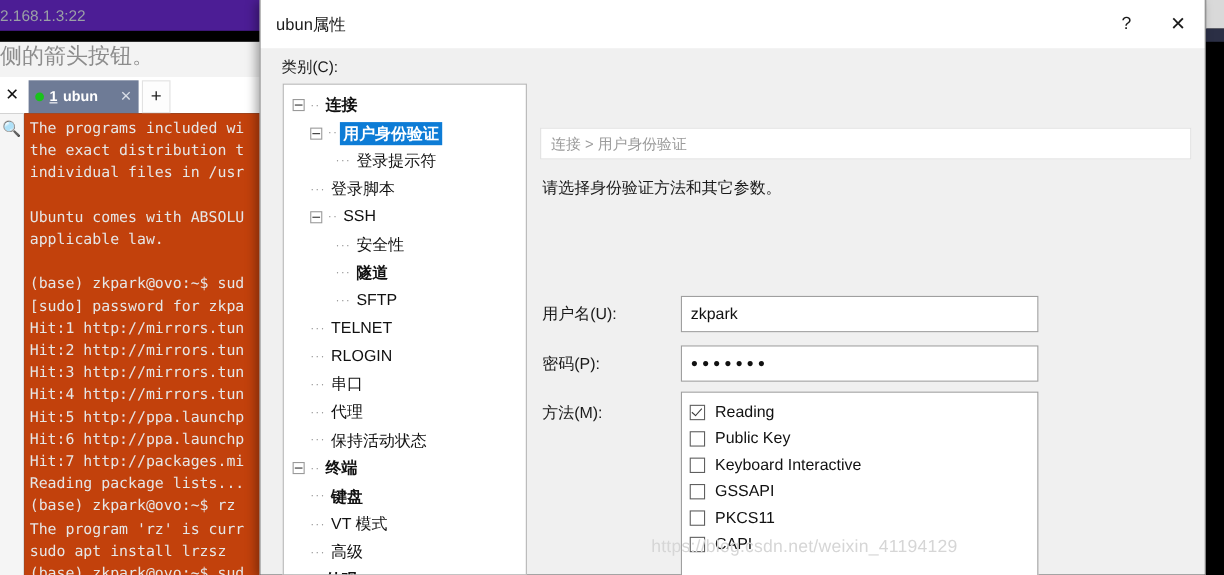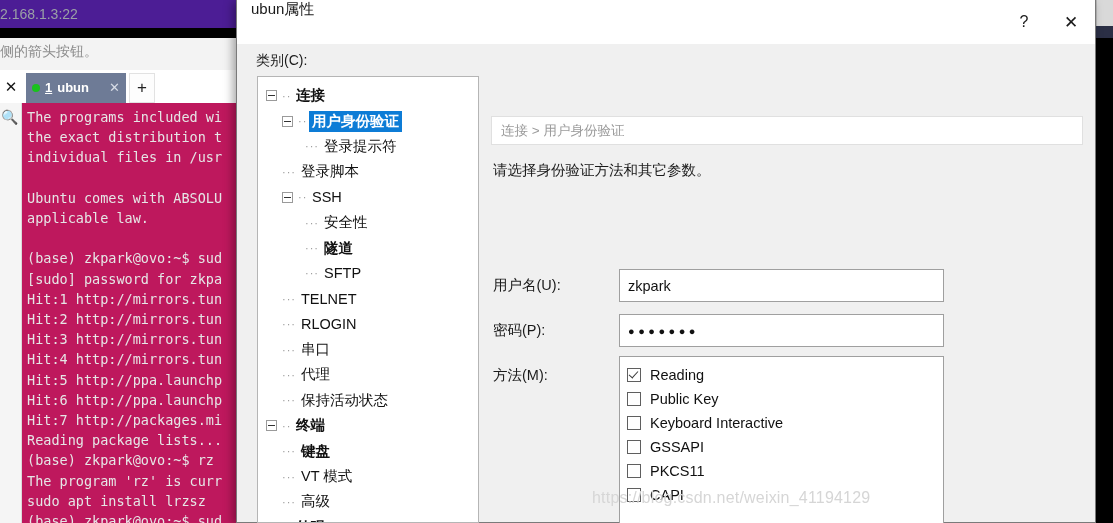--- a/index.html
+++ b/index.html
@@ -173,7 +173,7 @@
     height: 44px;
     background: #ffffff;
     display: flex;
-    align-items: flex-start;
+    align-items: center;
   }
   .dlg-title {
     margin-left: 14px;

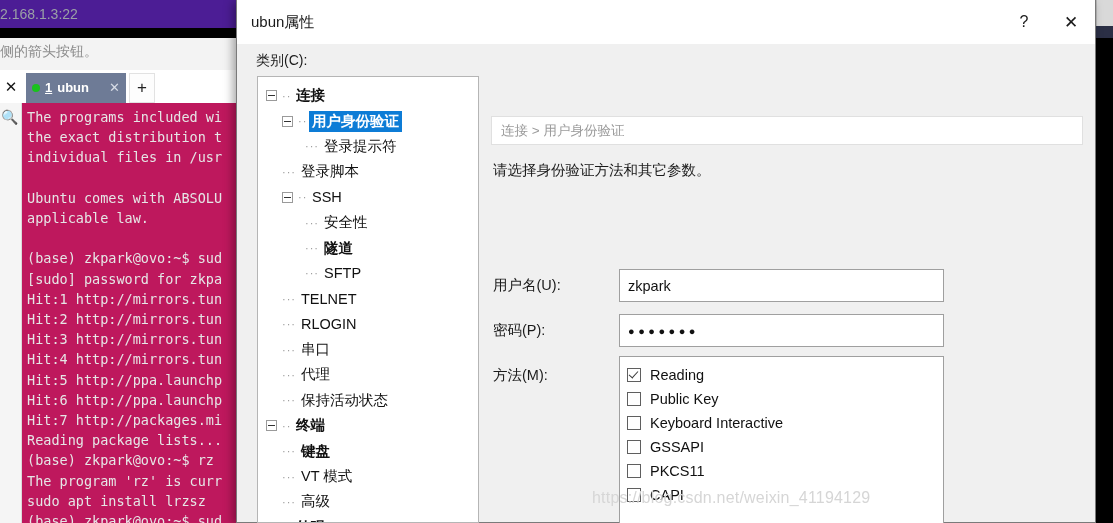--- a/index.html
+++ b/index.html
@@ -41,7 +41,7 @@
     width: 240px; height: 42px;
     background: #f3f3f3;
     color: #8d8d8d;
-    font-size: 14px;
+    font-size: 20px;
     line-height: 26px;
     white-space: nowrap;
     overflow: hidden;

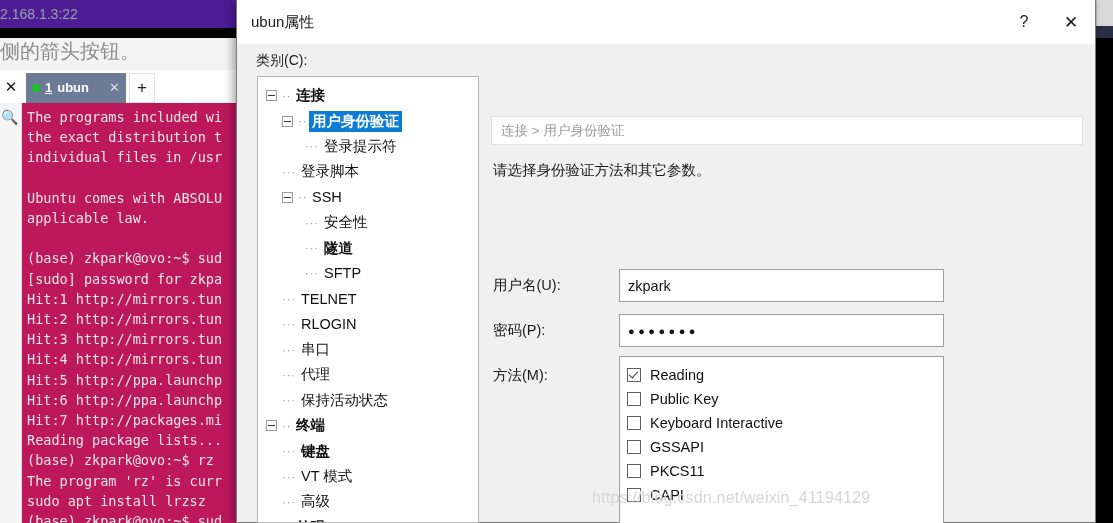--- a/index.html
+++ b/index.html
@@ -125,7 +125,7 @@
     position: absolute;
     left: 22px; top: 103px;
     width: 218px; height: 420px;
-    background: #be185d;
+    background: #c2410c;
     color: #e6e6e6;
     font-family: "DejaVu Sans Mono", "Liberation Mono", monospace;
     font-size: 13.5px;

